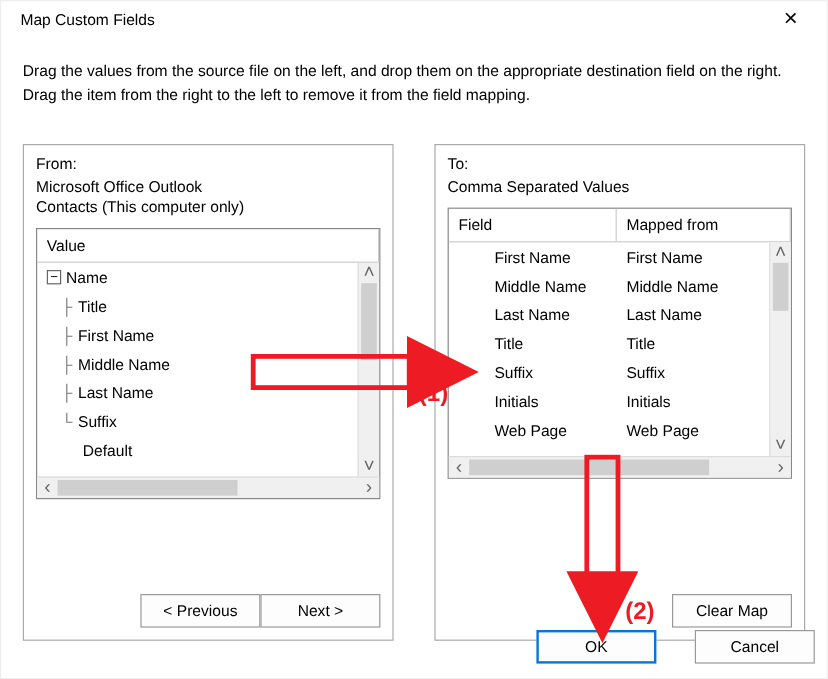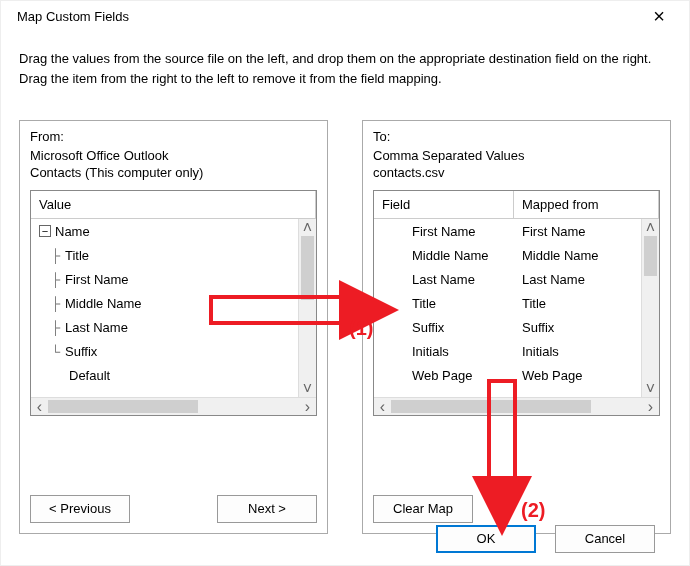--- a/index.html
+++ b/index.html
@@ -300,7 +300,6 @@
       <div class="panel">
         <span class="panel-label">To:</span>
         <span class="panel-sub">Comma Separated Values</span>
-        <span class="panel-sub">contacts.csv</span>
 
         <div class="list-wrap">
           <div class="list-header">

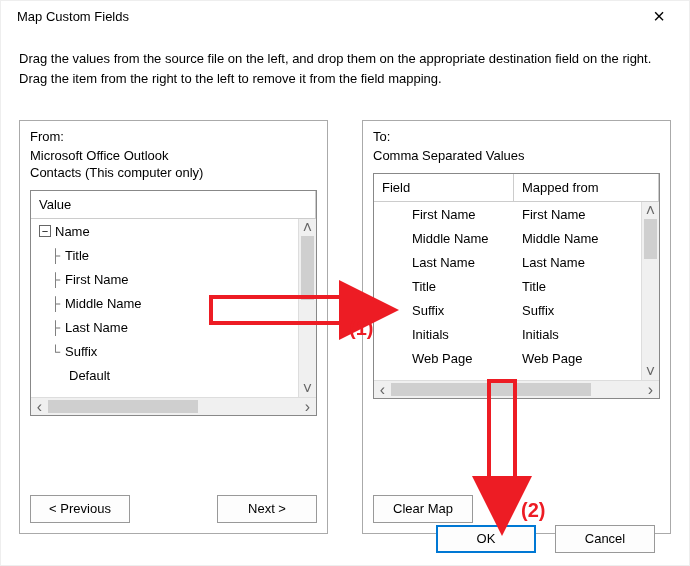--- a/index.html
+++ b/index.html
@@ -187,7 +187,7 @@
     right: 10px;
     bottom: 10px;
     display: flex;
-    justify-content: space-between;
+    justify-content: flex-end;
   }
   .btn {
     border: 1px solid #999;

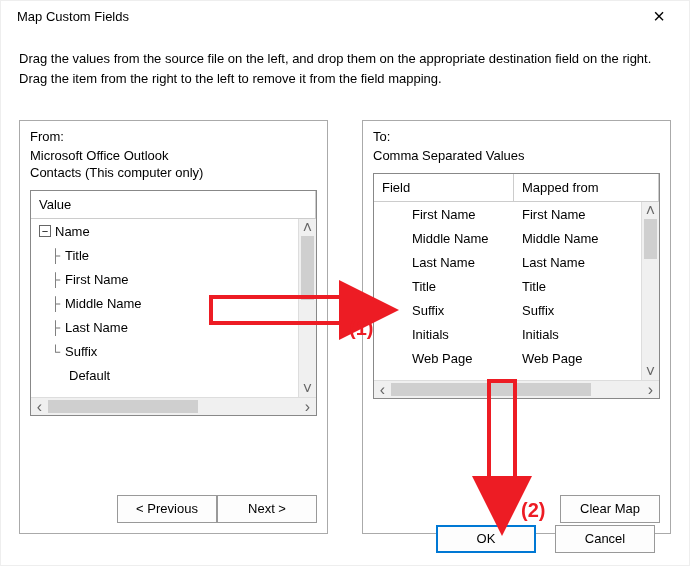--- a/index.html
+++ b/index.html
@@ -207,10 +207,10 @@
   }
   .dialog-buttons {
     position: absolute;
-    right: 34px;
+    right: 10px;
     bottom: 12px;
     display: flex;
-    gap: 19px;
+    gap: 32px;
   }
   
   .anno {

